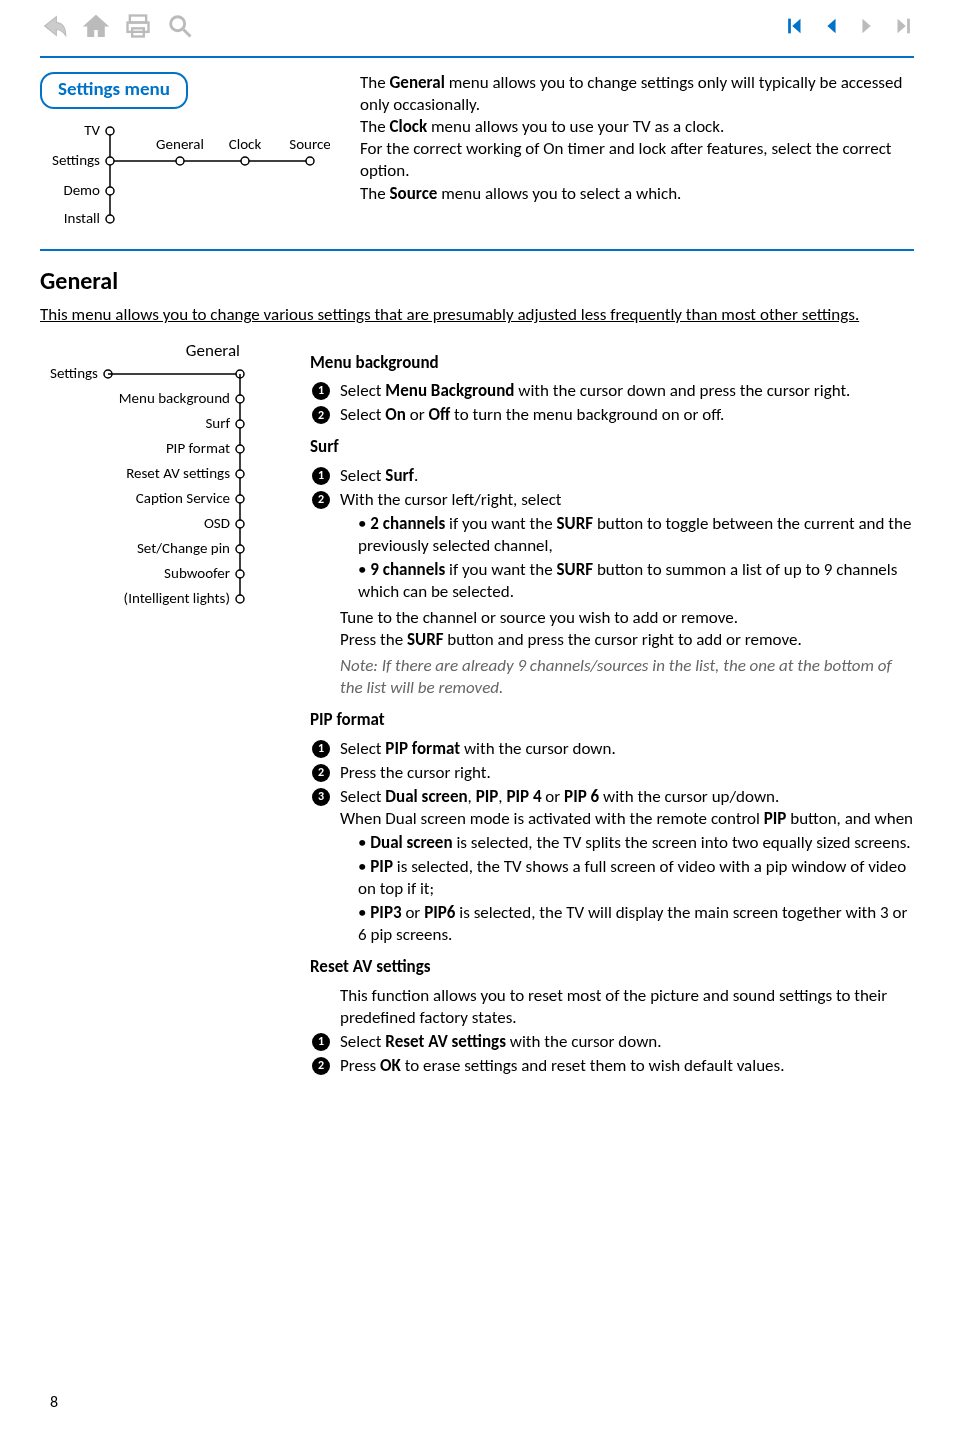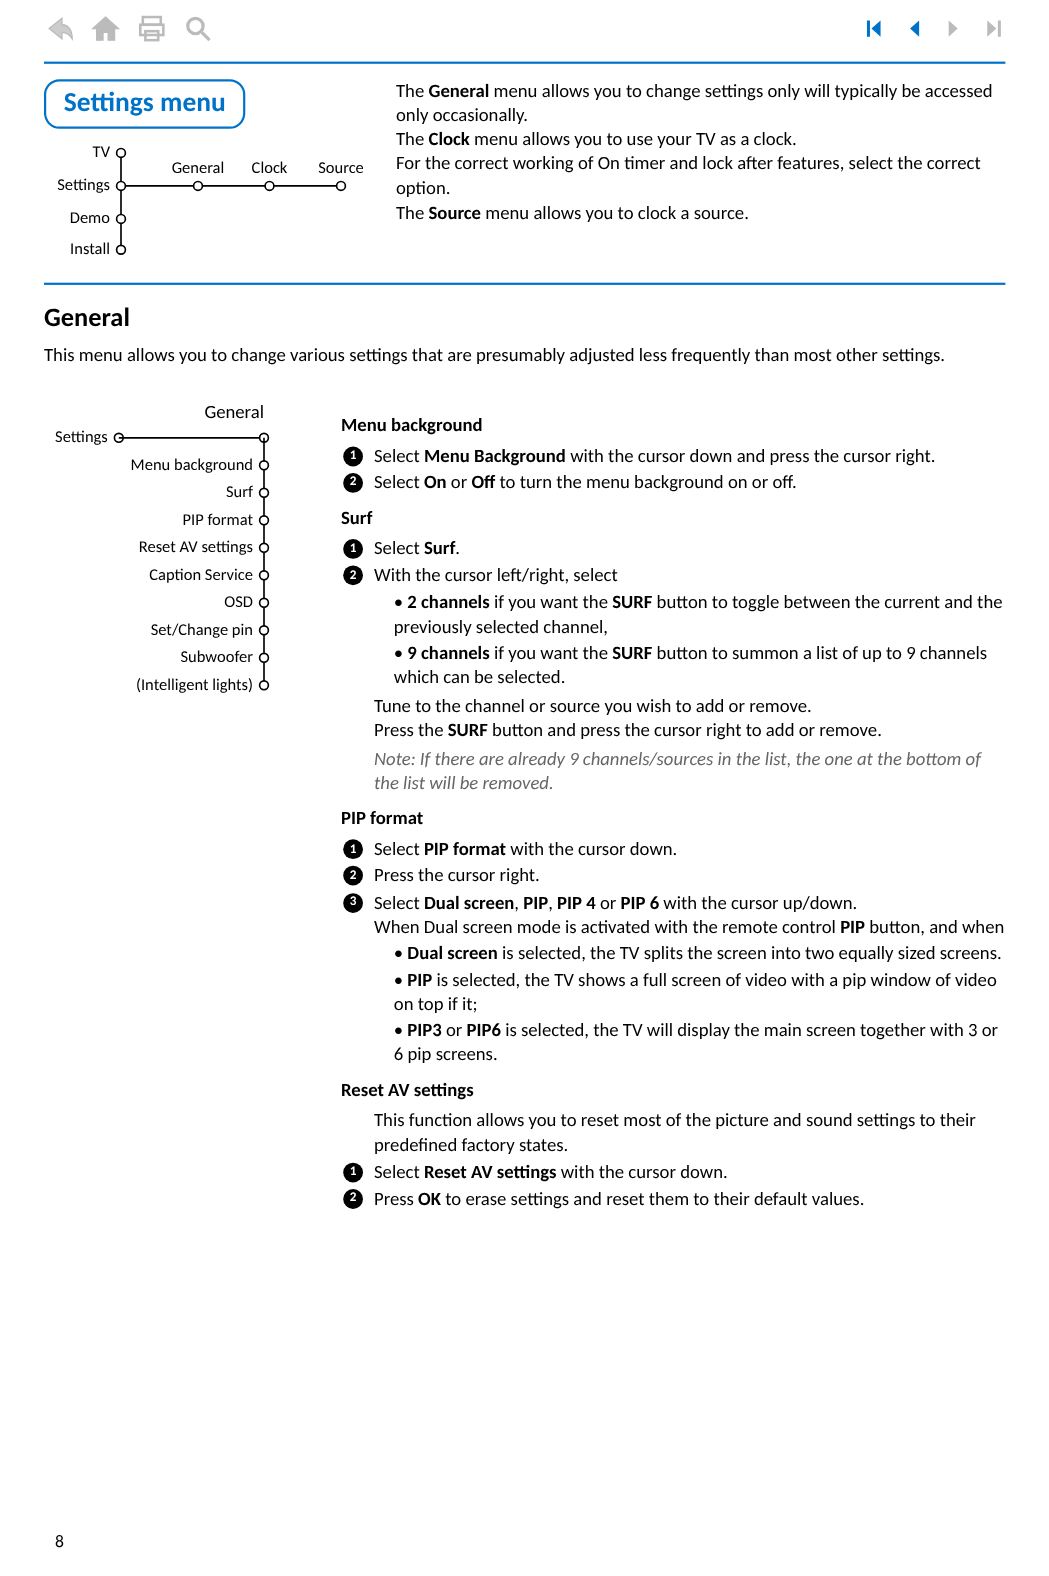--- a/index.html
+++ b/index.html
@@ -41,7 +41,7 @@
     border-radius: 14px;
     padding: 3px 16px 5px 16px;
     display: inline-block;
-    font-size: 25px;
+    font-size: 19px;
     font-weight: bold;
     color: #0073c8;
     margin-bottom: 6px;

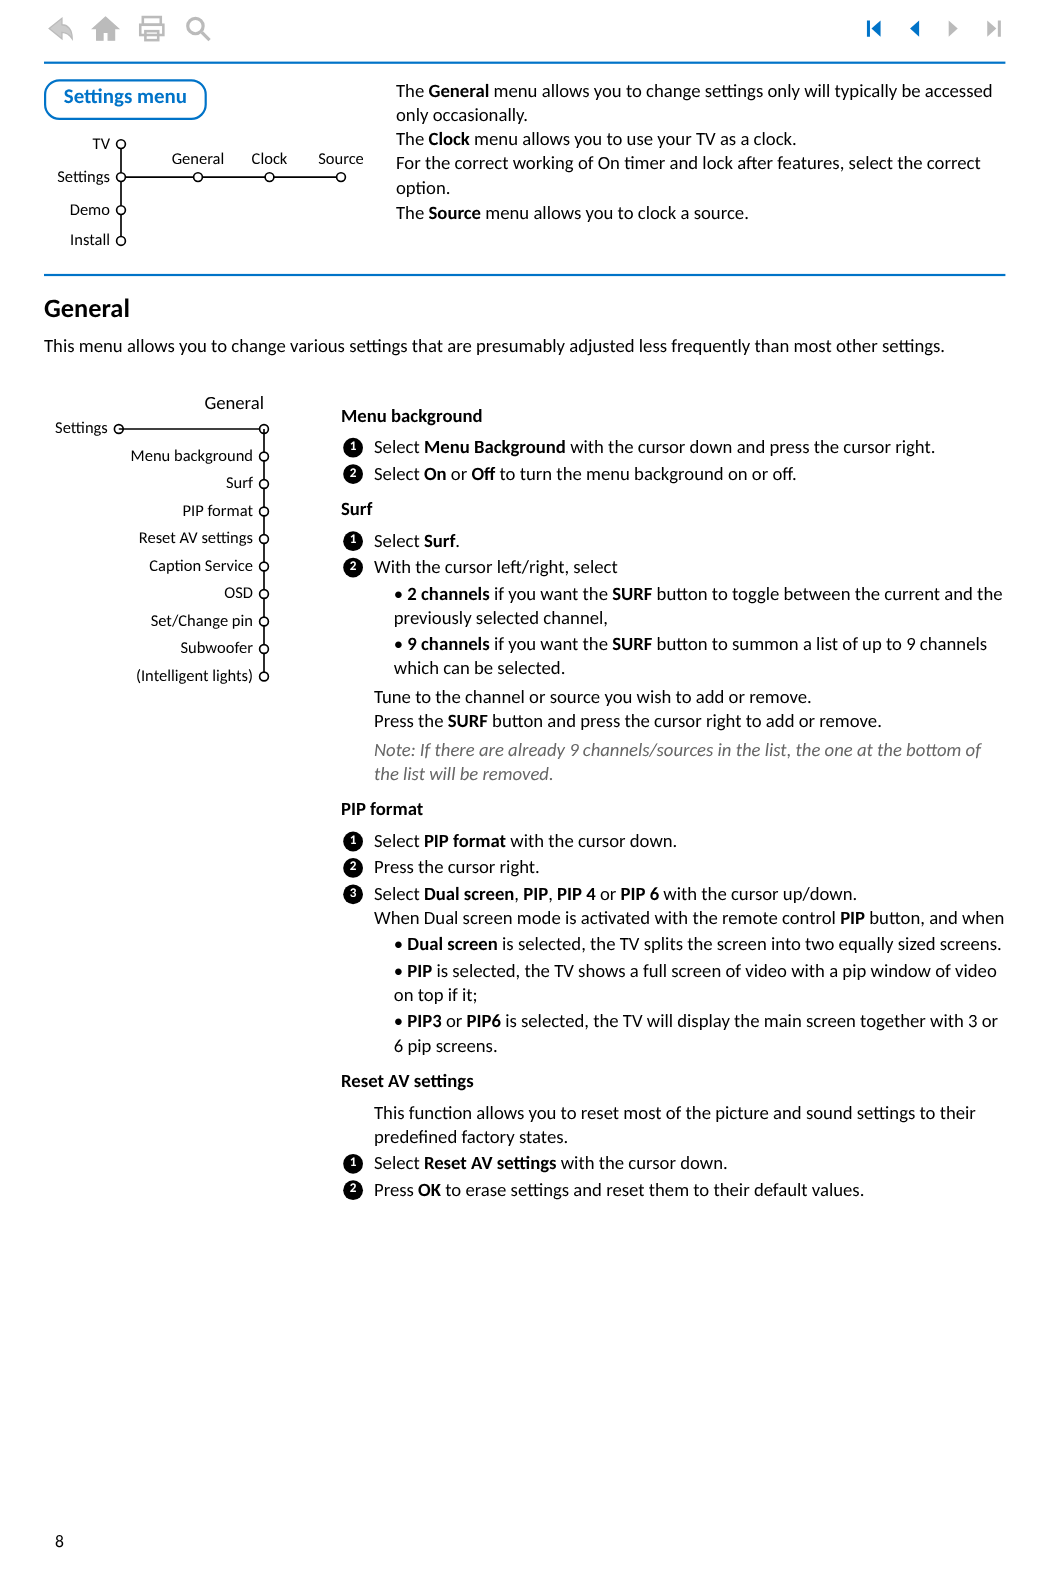--- a/index.html
+++ b/index.html
@@ -212,7 +212,7 @@
     <div><span>The </span><b>General</b><span> menu allows you to change settings only will typically be accessed only occasionally.</span></div>
     <div><span>The </span><b>Clock</b><span> menu allows you to use your TV as a clock.</span></div>
     <div>For the correct working of On timer and lock after features, select the correct option.</div>
-    <div><span>The </span><b>Source</b><span> menu allows you to clock a source.</span></div>
+    <div><span>The </span><b>Source</b><span> menu allows you to select a which.</span></div>
   </div>
 </div>
 

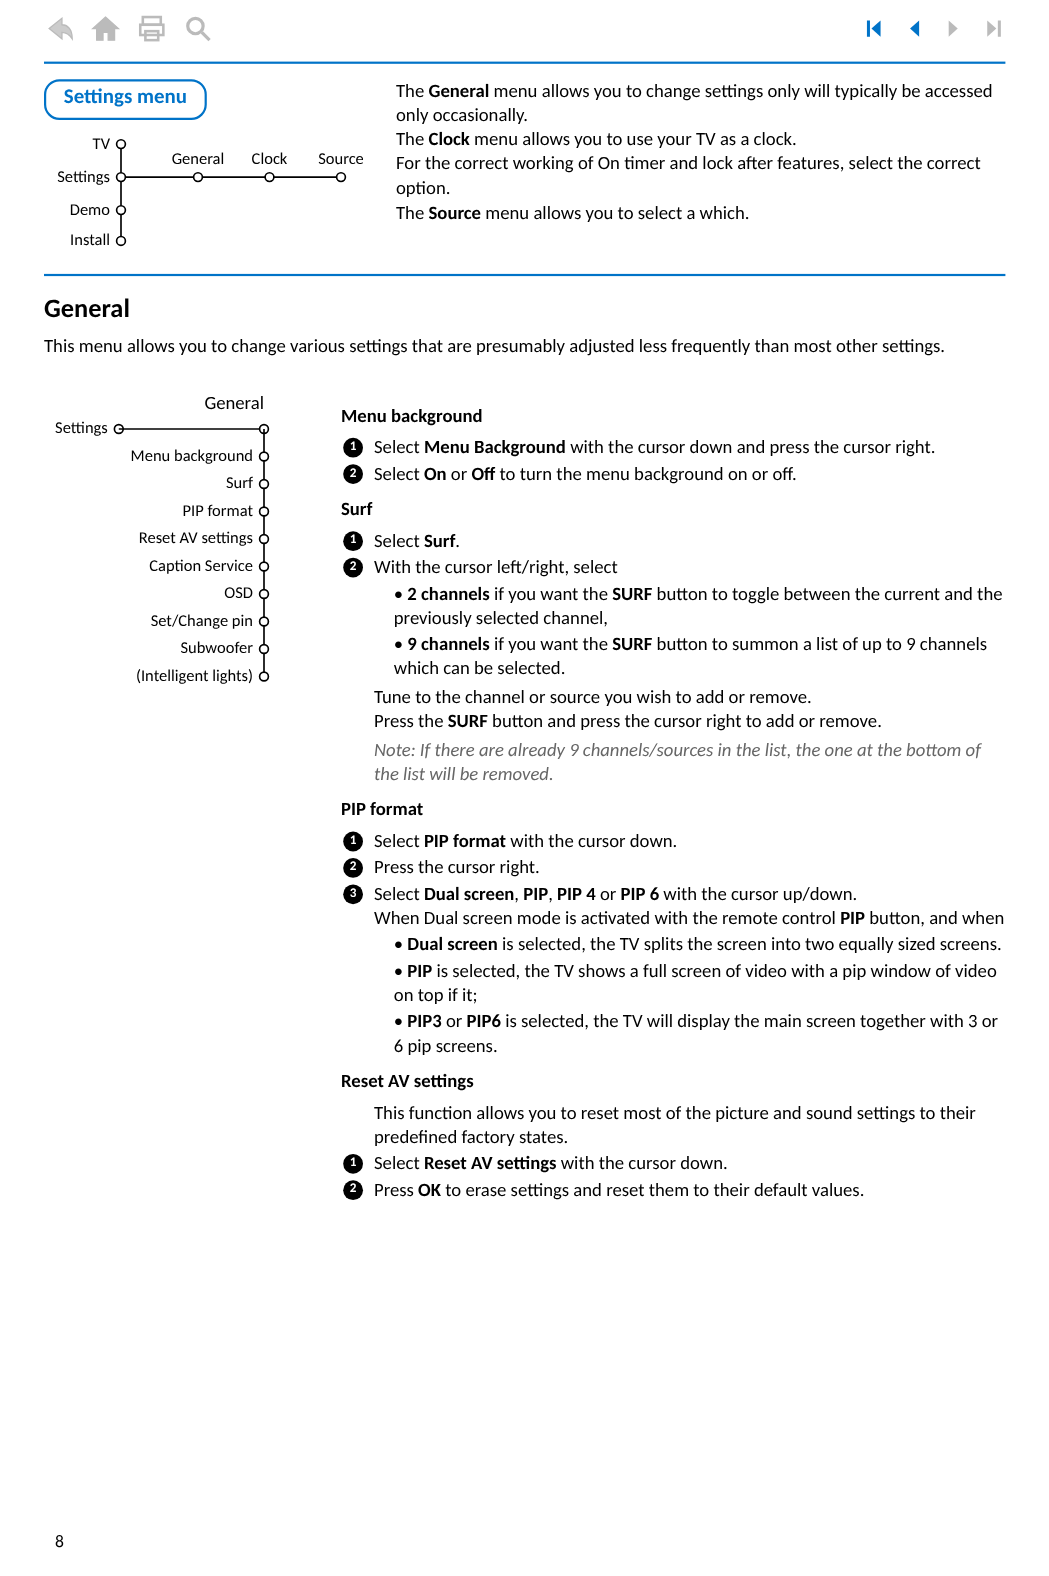--- a/index.html
+++ b/index.html
@@ -68,7 +68,8 @@
     margin: 10px 0 8px 0;
   }
   .subintro {
-    margin-bottom: 32px;
+    margin-bottom: 16px;
+    text-decoration: underline;
   }
   .main-cols {
     display: flex;

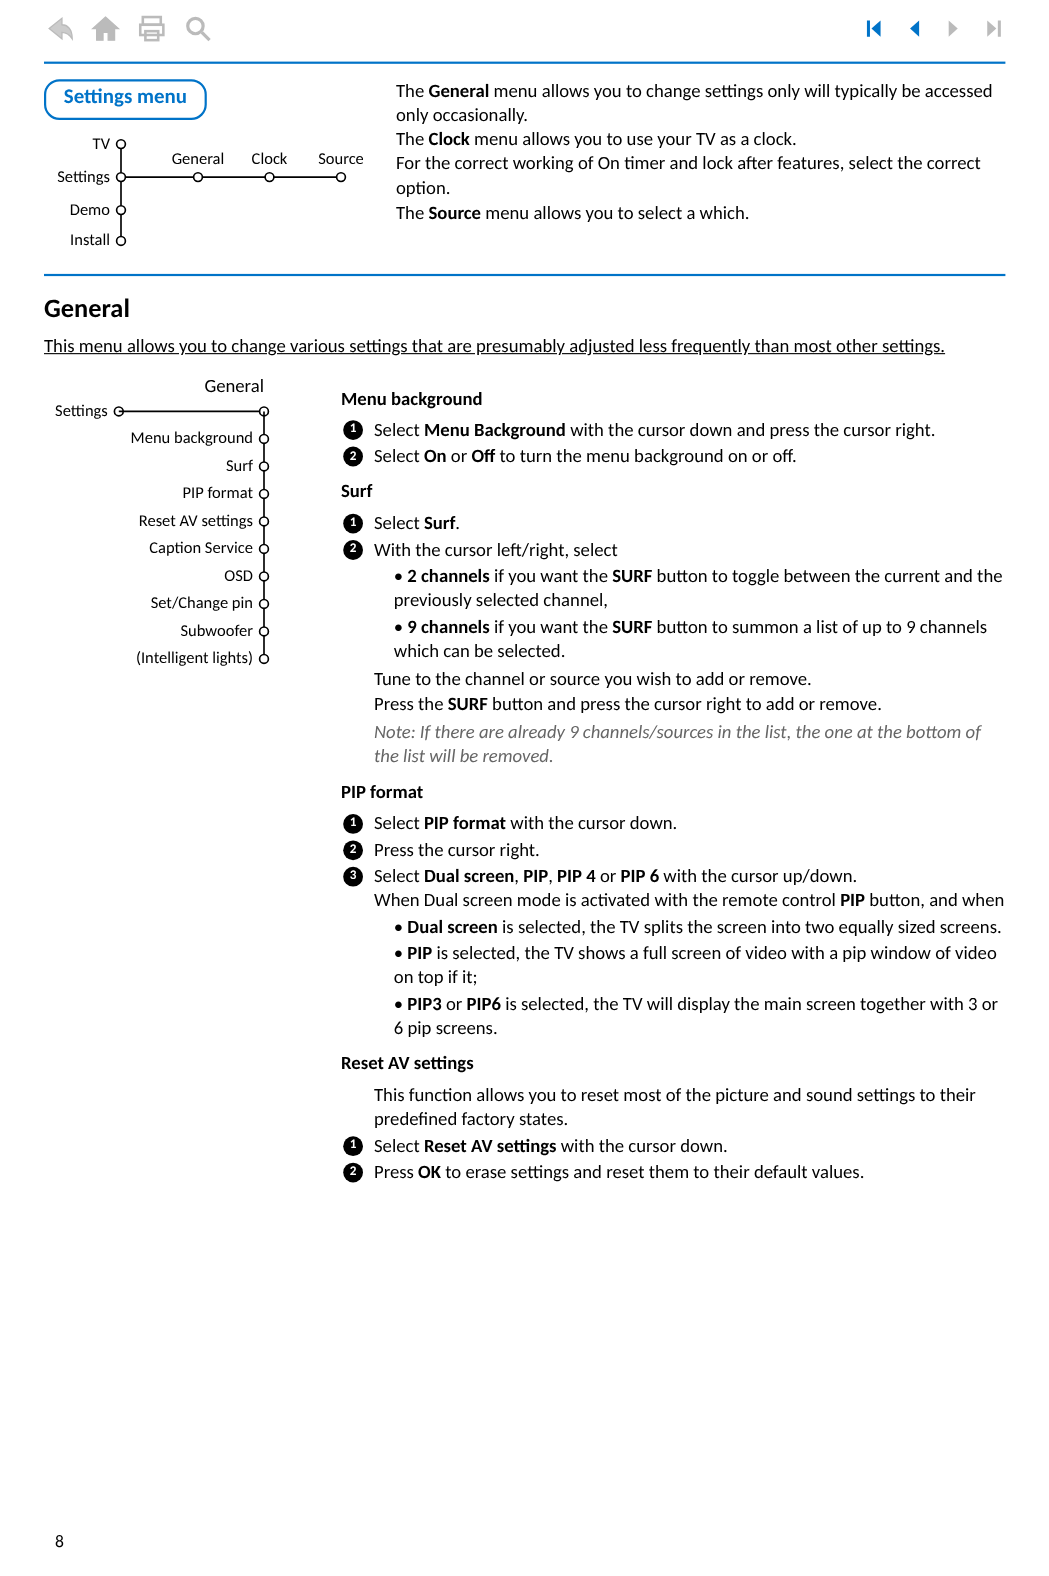--- a/index.html
+++ b/index.html
@@ -330,7 +330,7 @@
       <div class="step-num">
           <span class="circle-num">2</span>
         </div>
-      <div class="step-body"><span>Press </span><b>OK</b><span> to erase settings and reset them to their default values.</span></div>
+      <div class="step-body"><span>Press </span><b>OK</b><span> to erase settings and reset them to wish default values.</span></div>
     </div>
 
   </div>

